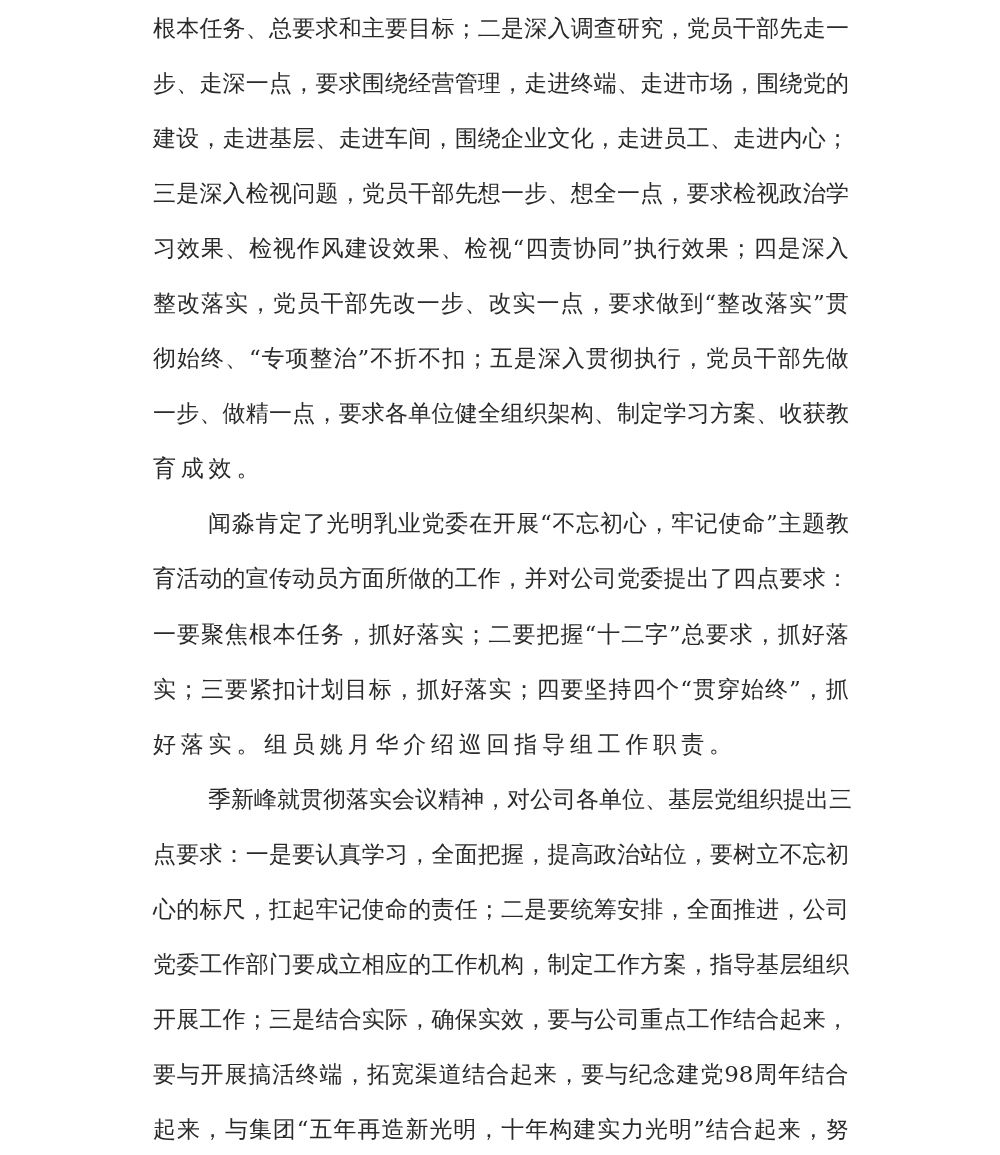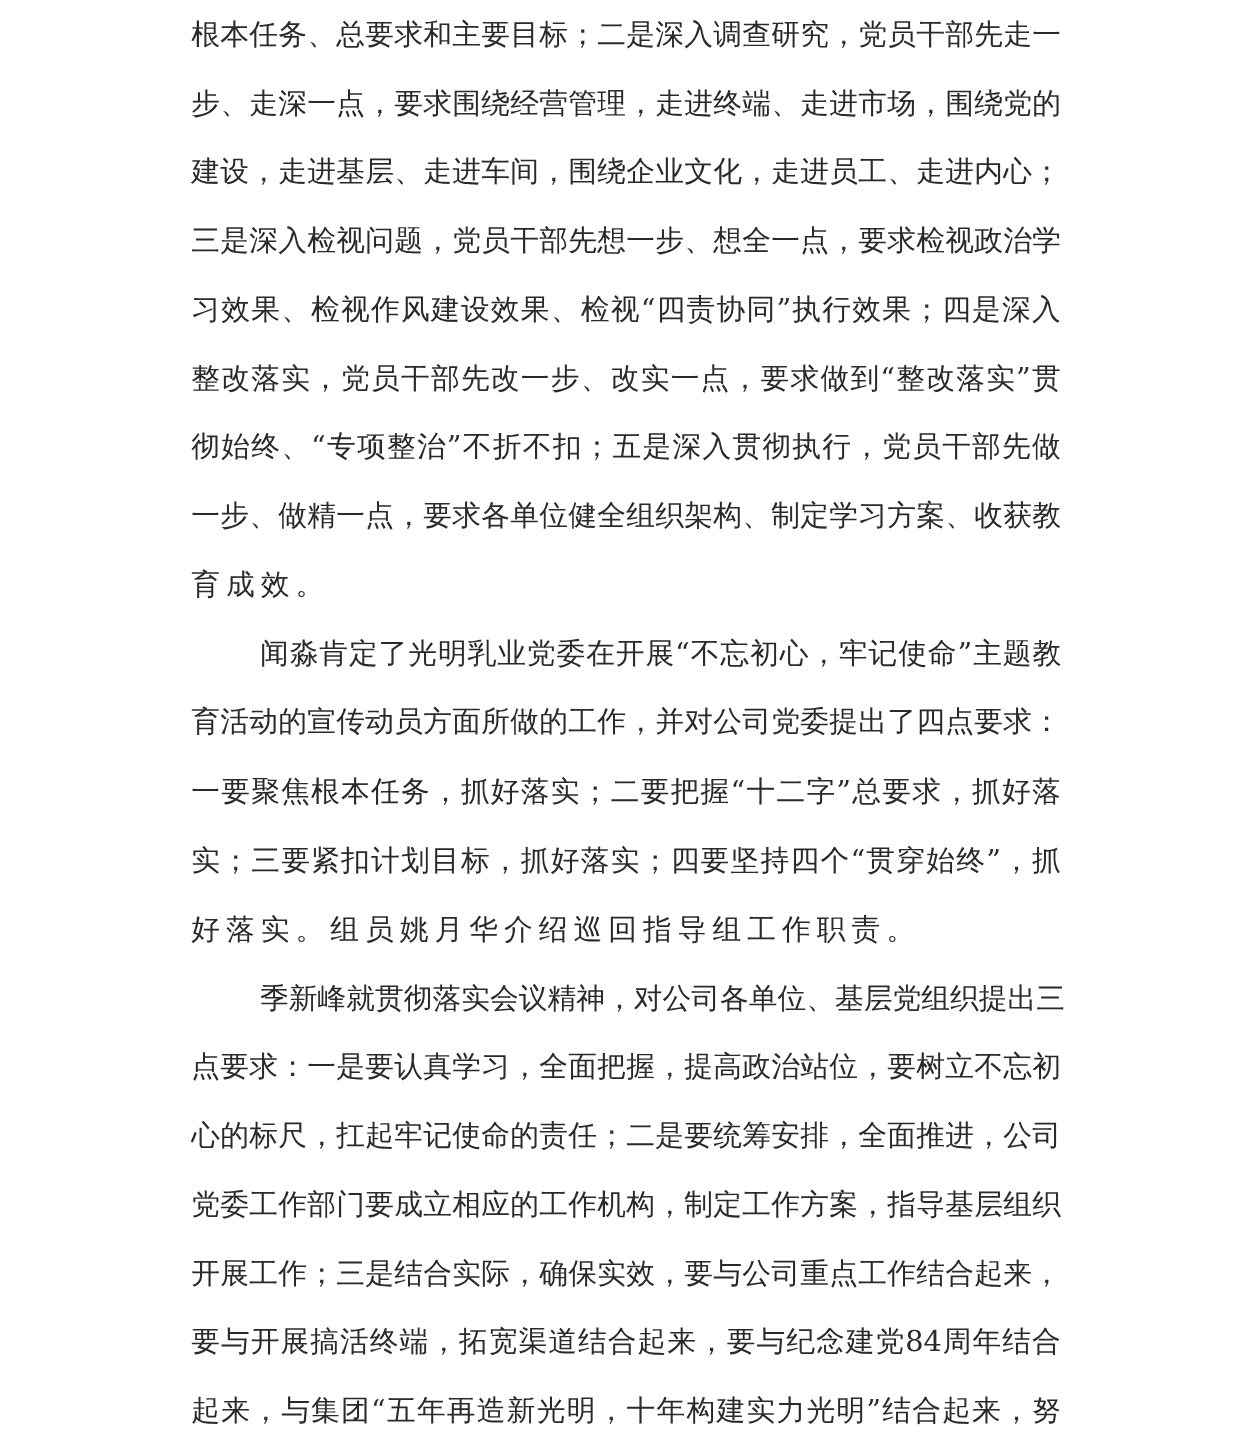--- a/index.html
+++ b/index.html
@@ -627,7 +627,7 @@
           <span class="ch">念</span>
           <span class="ch">建</span>
           <span class="ch">党</span>
-          <span class="ch">84</span>
+          <span class="ch">98</span>
           <span class="ch">周</span>
           <span class="ch">年</span>
           <span class="ch">结</span>

